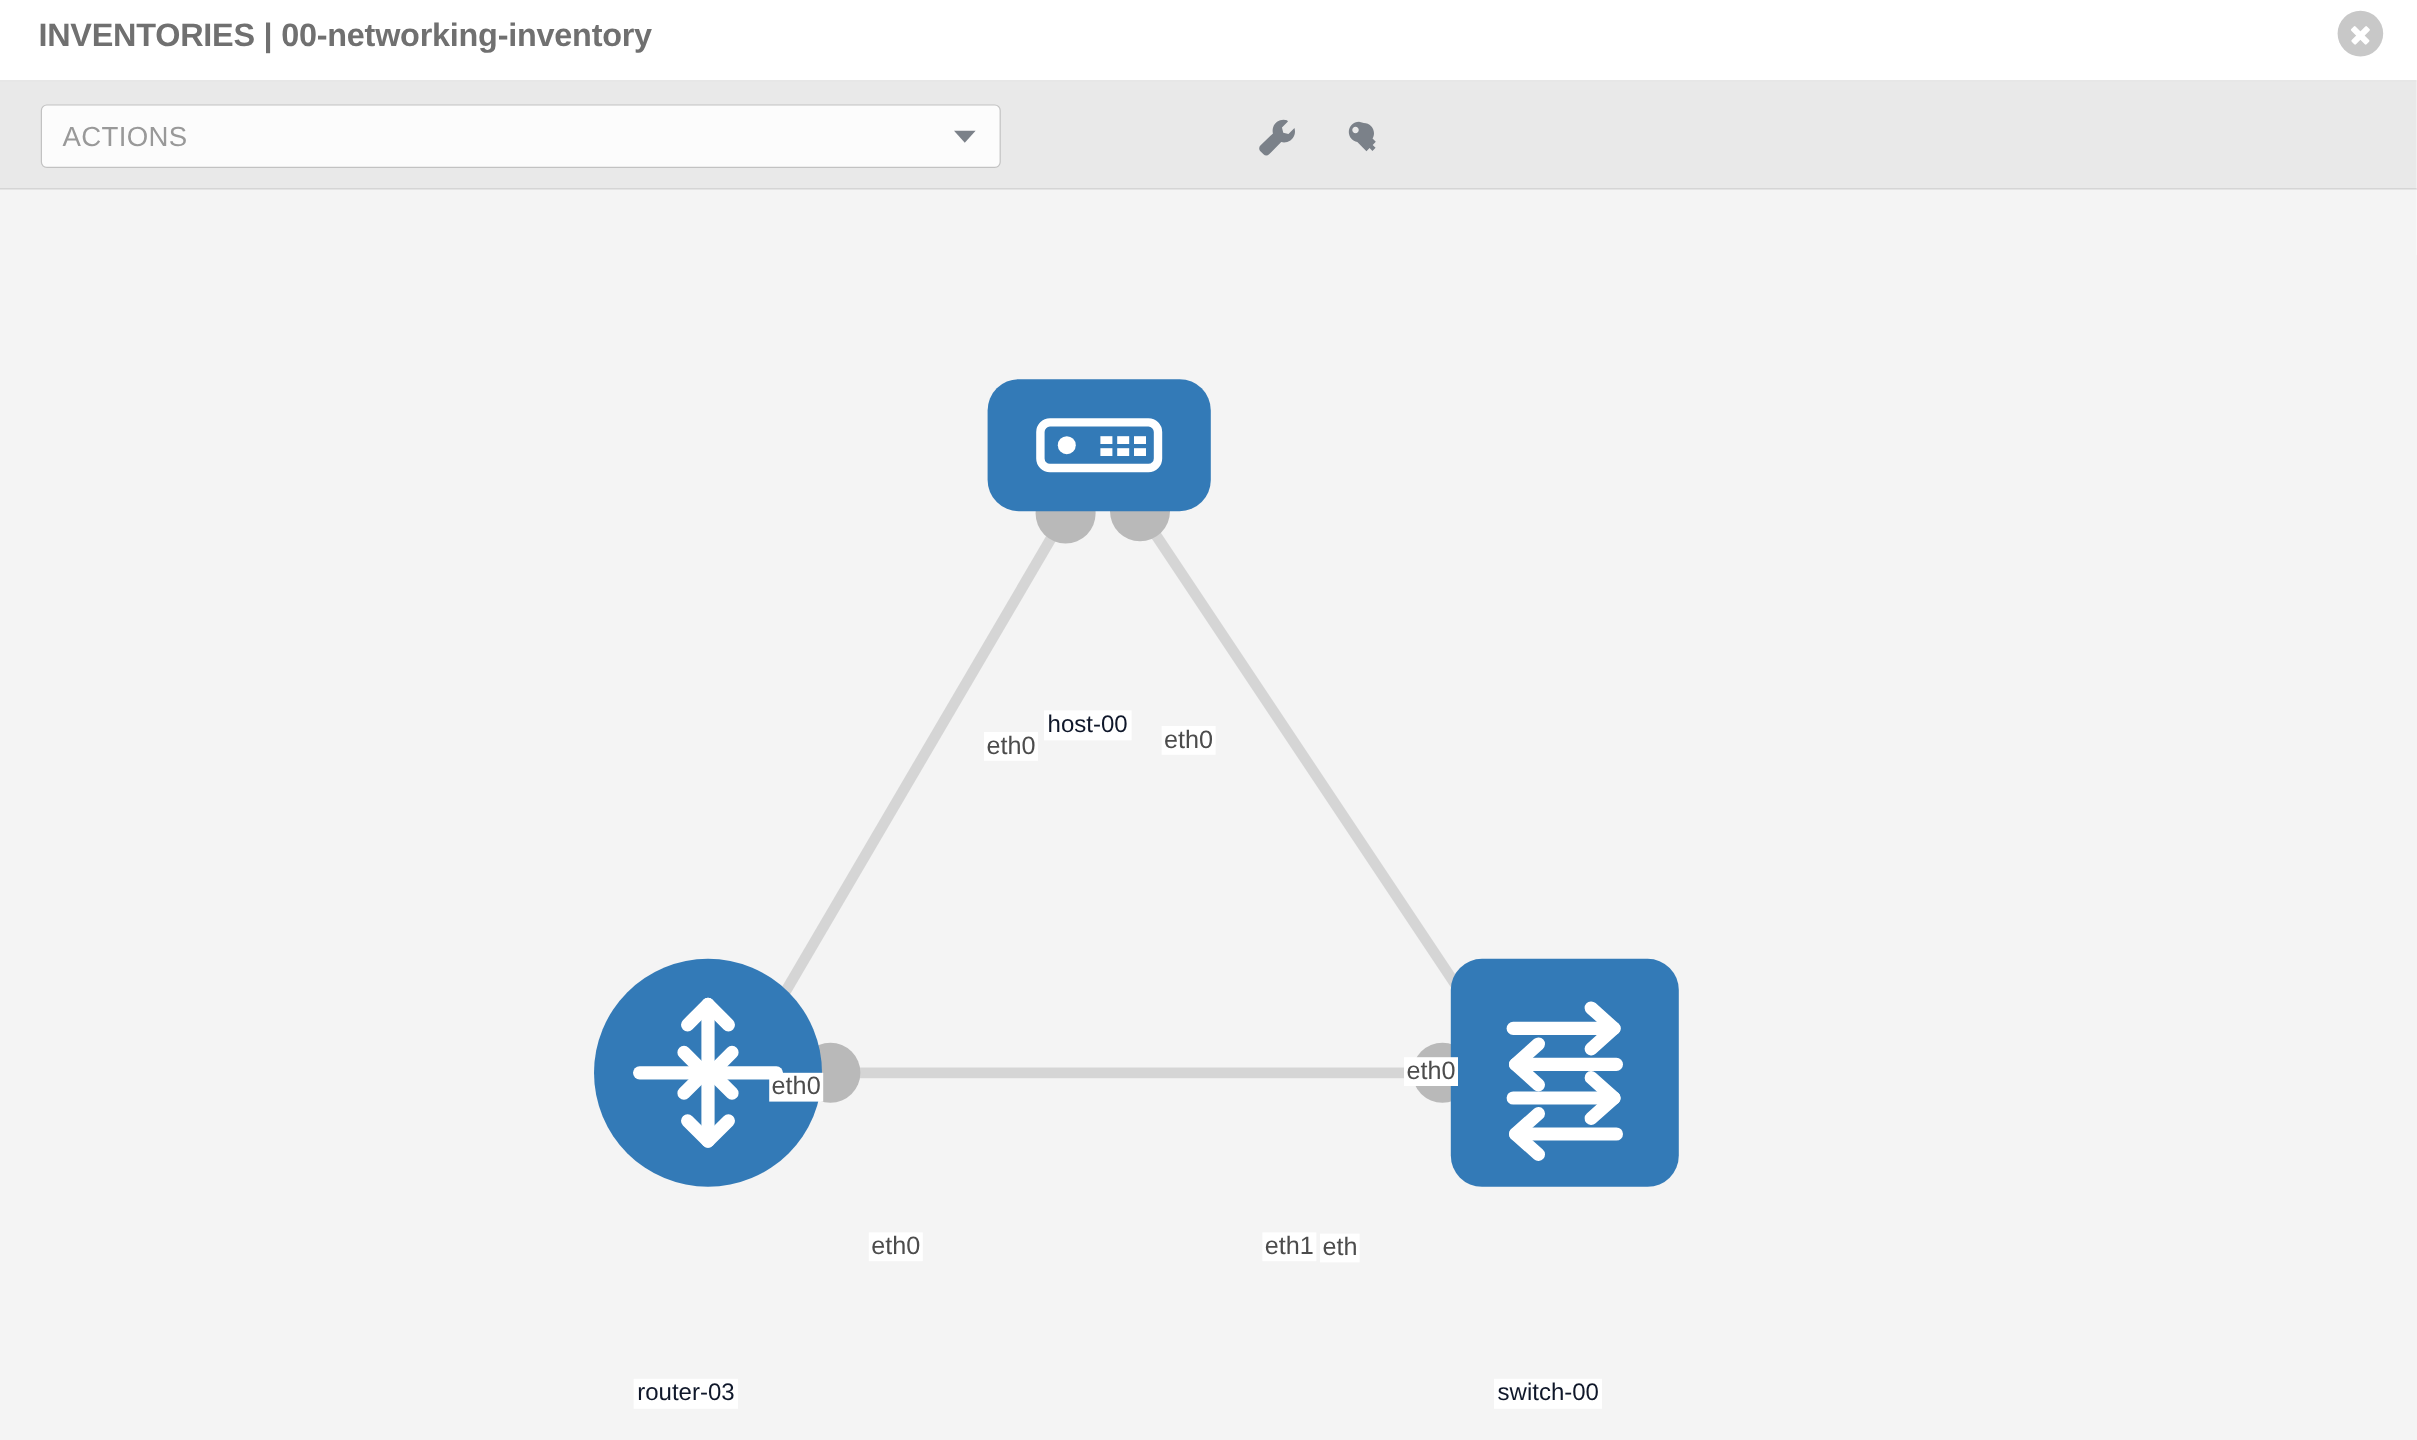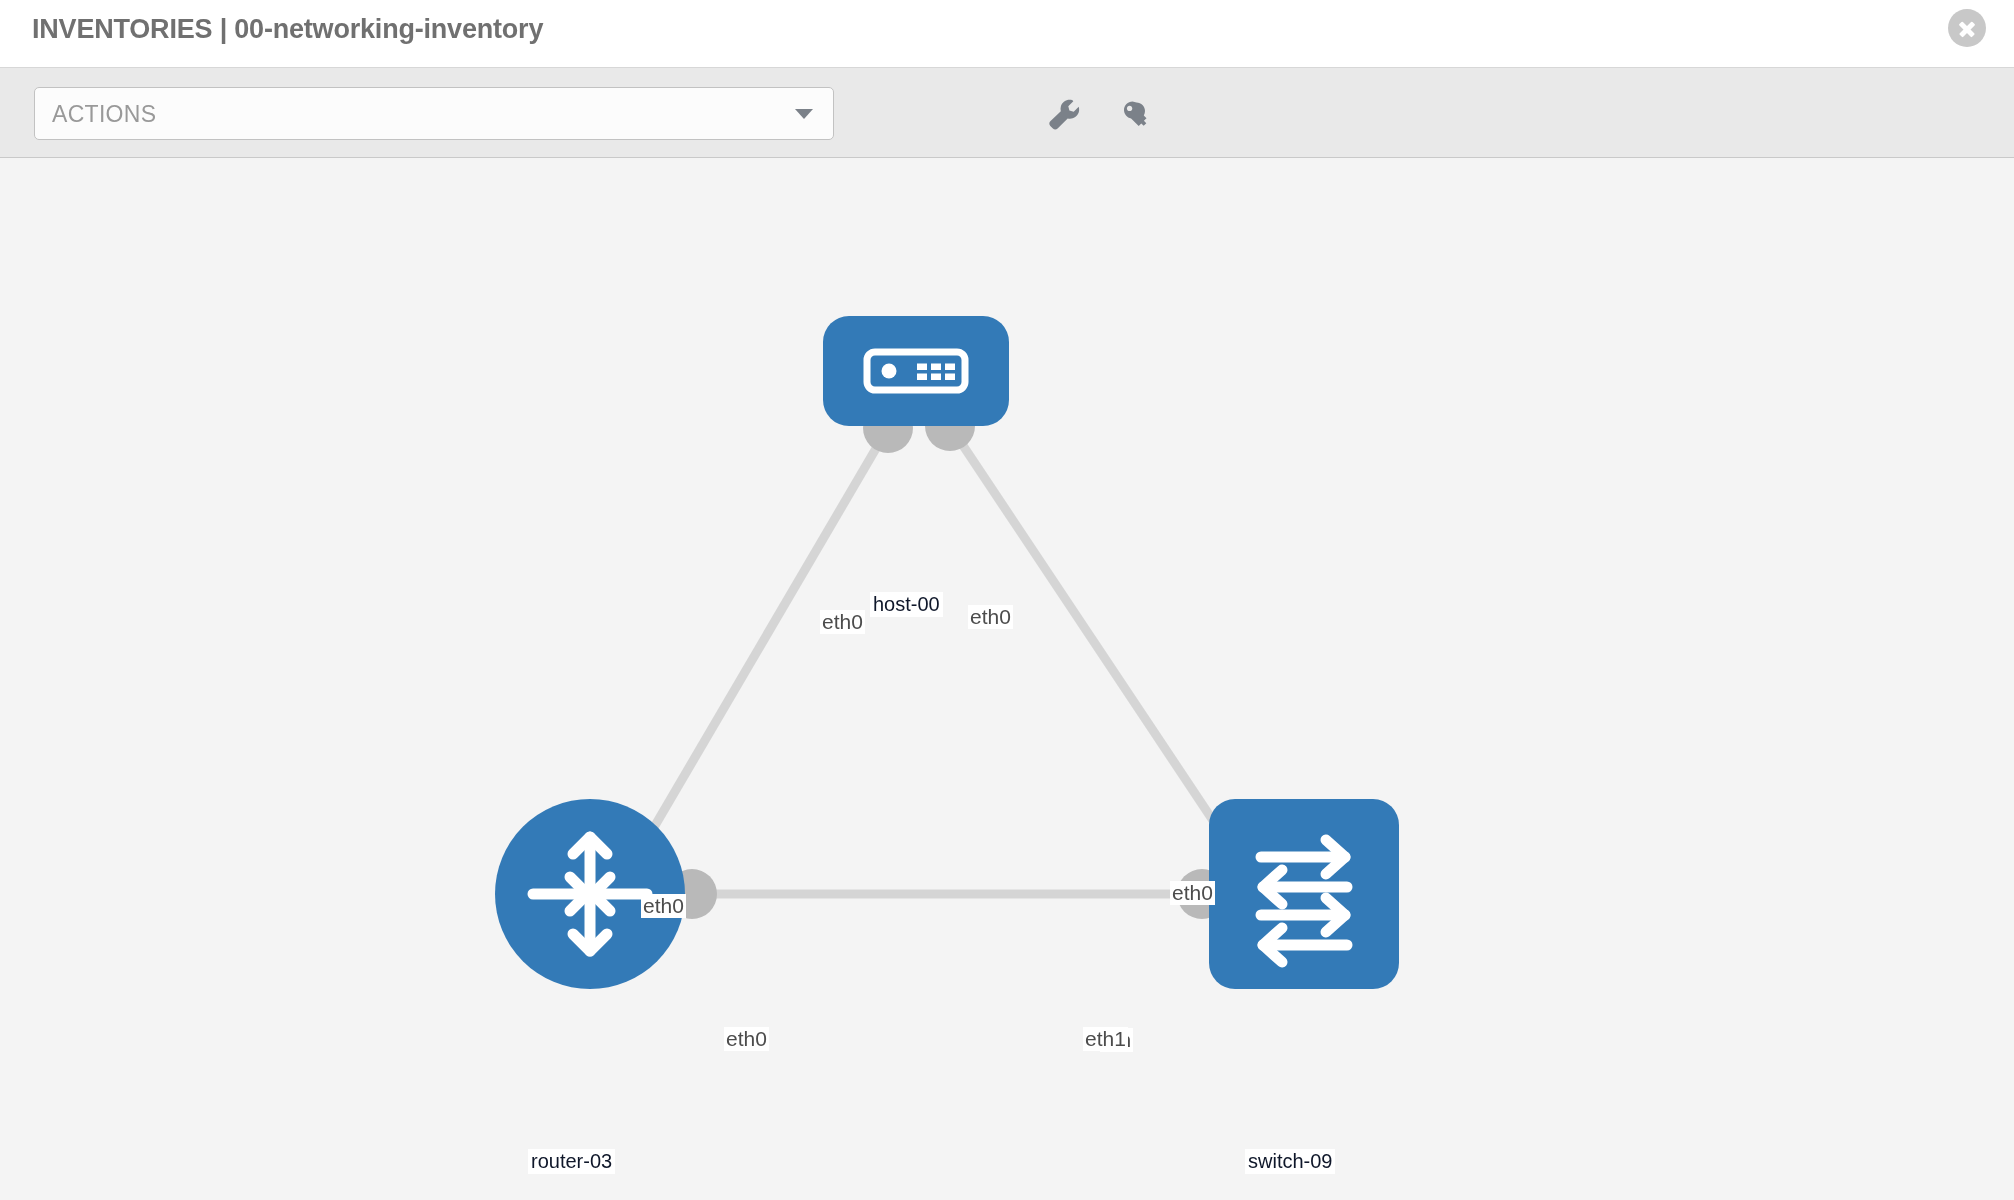--- a/index.html
+++ b/index.html
@@ -161,7 +161,7 @@
   #iface-switch-up   { left: 1170px; top: 723px; }
   #iface-router-e0   { left: 724px; top: 869px; }
   #iface-switch-e0   { left: 1100px; top: 870px; }
-  #iface-switch-e1   { left: 1083px; top: 869px; }
+  #iface-switch-e1   { left: 1052px; top: 869px; }
 </style>
 </head>
 <body>

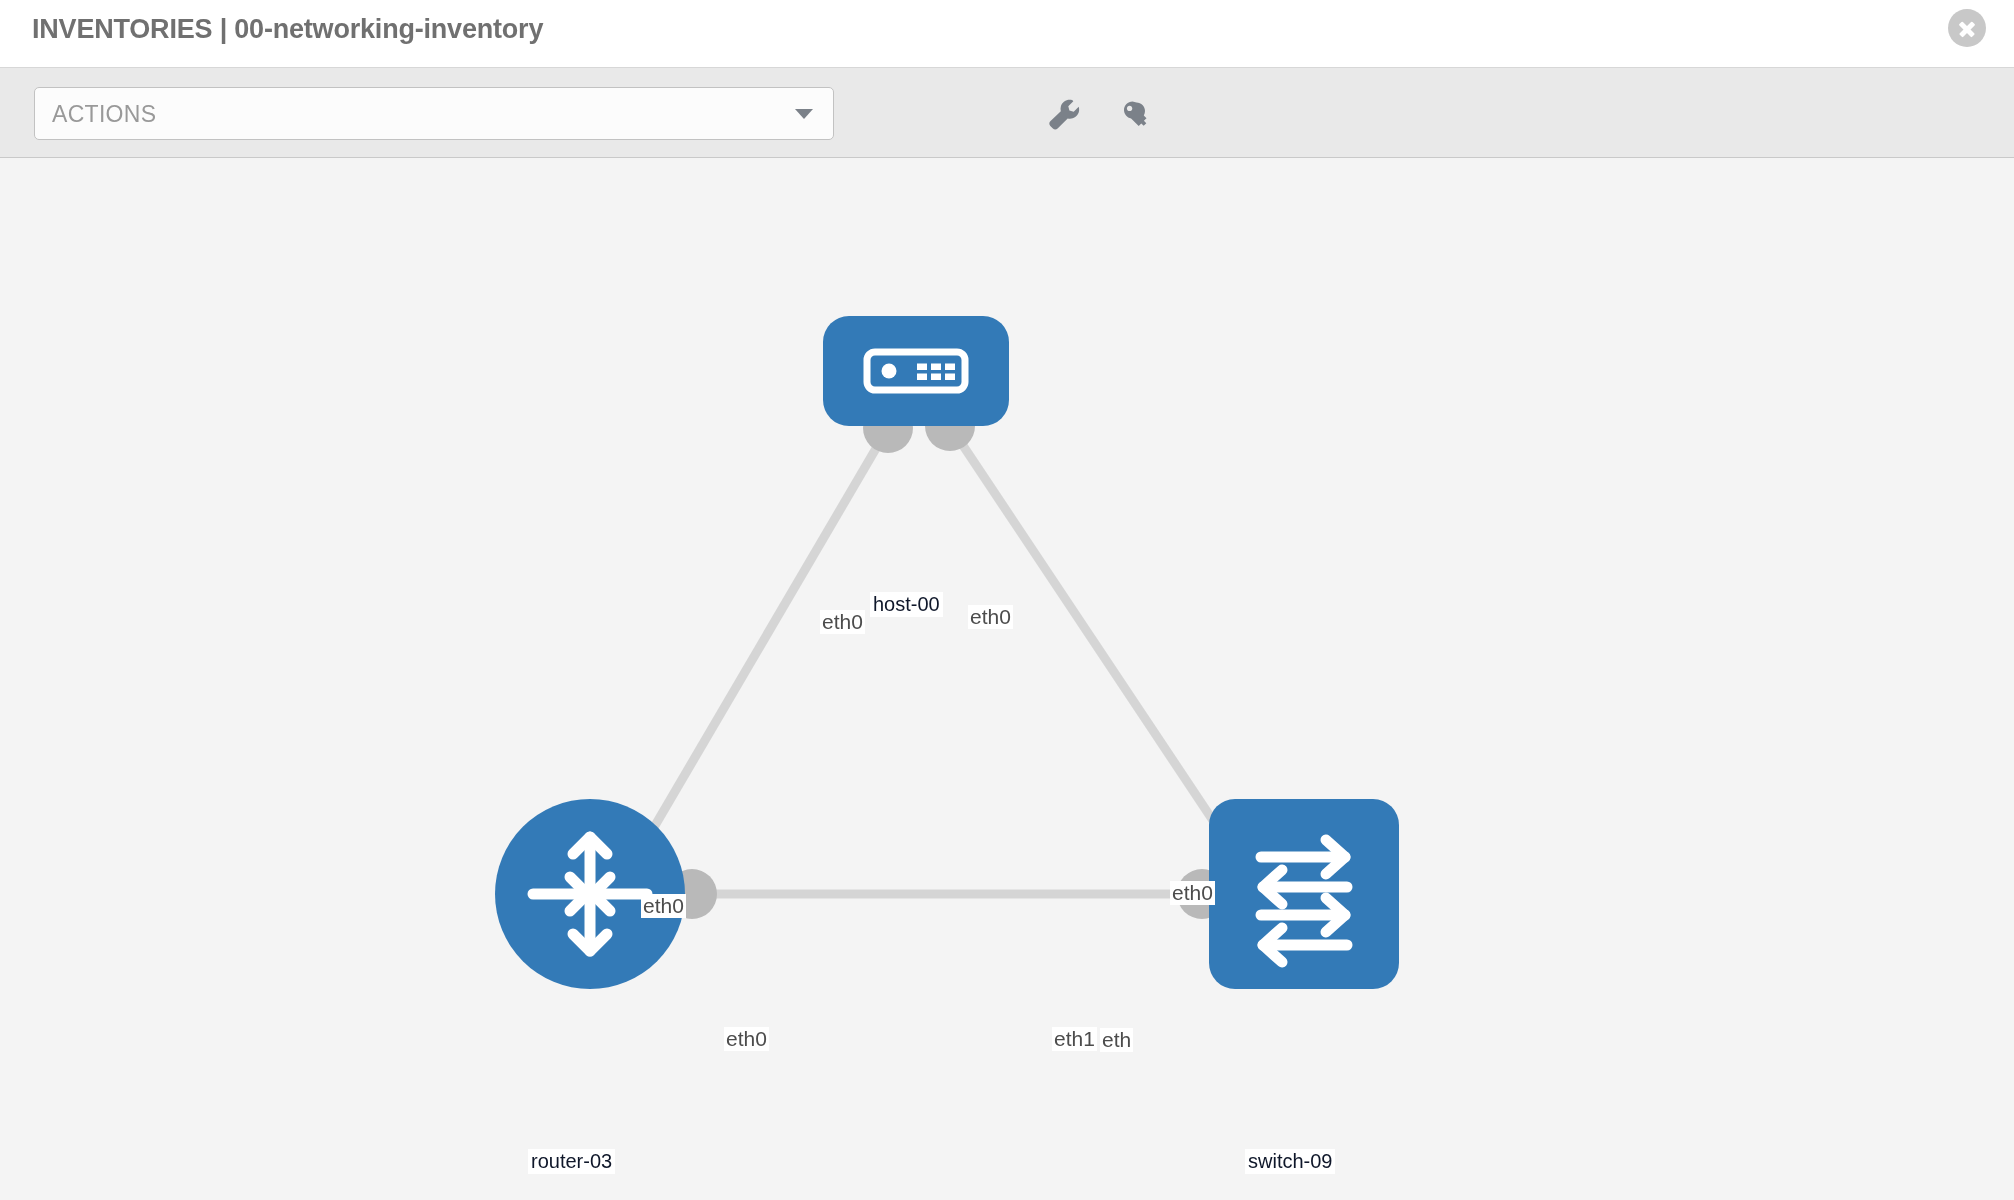--- a/index.html
+++ b/index.html
@@ -281,7 +281,7 @@
 
     <div class="node-label" id="label-router">router-03</div>
 
-    <div class="node-label" id="label-switch">switch-09</div>
+    <div class="node-label" id="label-switch">switch-00</div>
 
   </div>
 </div>

